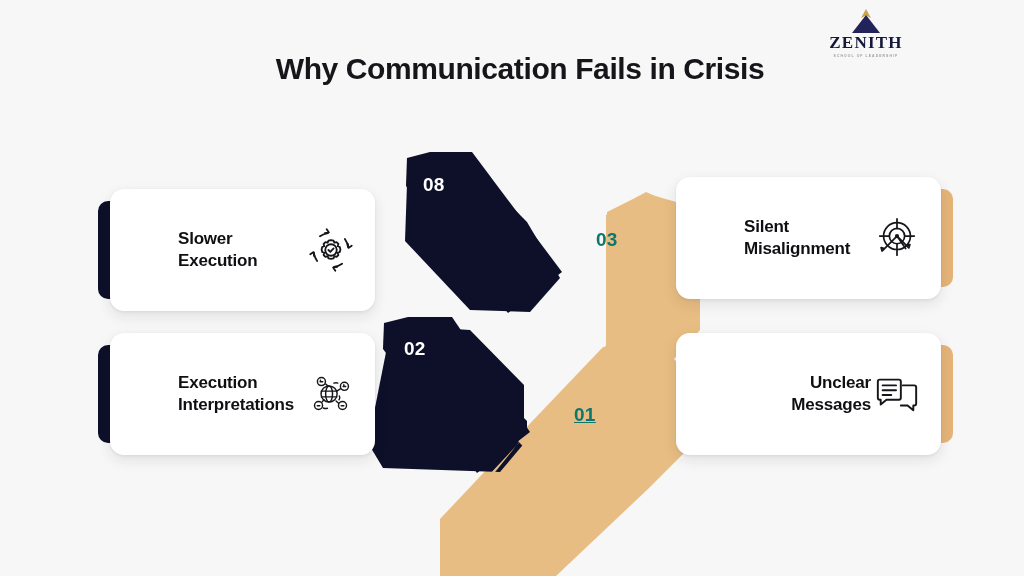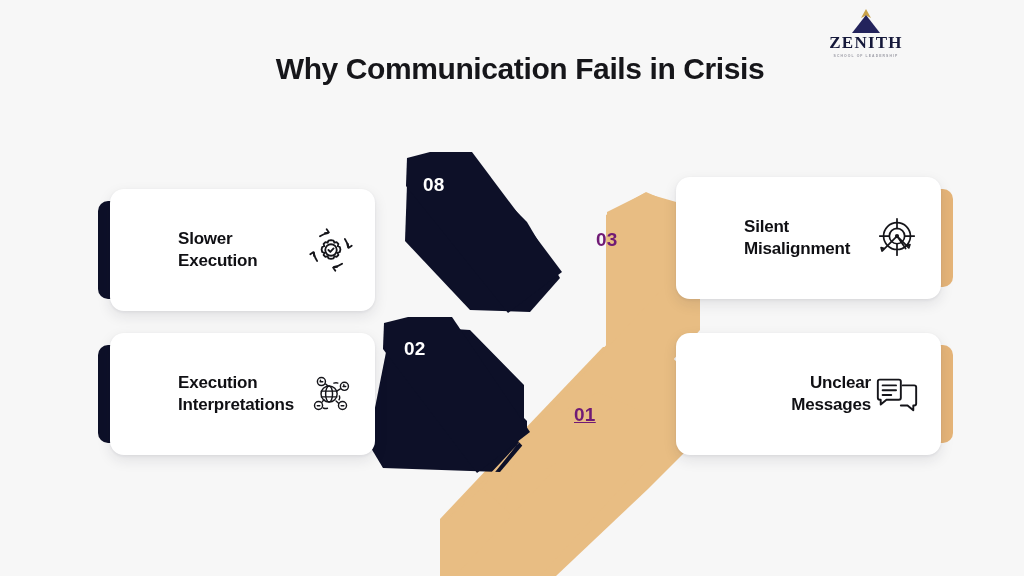--- a/index.html
+++ b/index.html
@@ -64,7 +64,7 @@
     z-index:3; pointer-events:none;
   }
   .num.light { color:#ffffff; }
-  .num.dark  { color:#701a75; }
+  .num.dark  { color:#0f766e; }
   #num-04 { left:423px; top:174px; }
   #num-03 { left:596px; top:229px; }
   #num-02 { left:404px; top:338px; }

